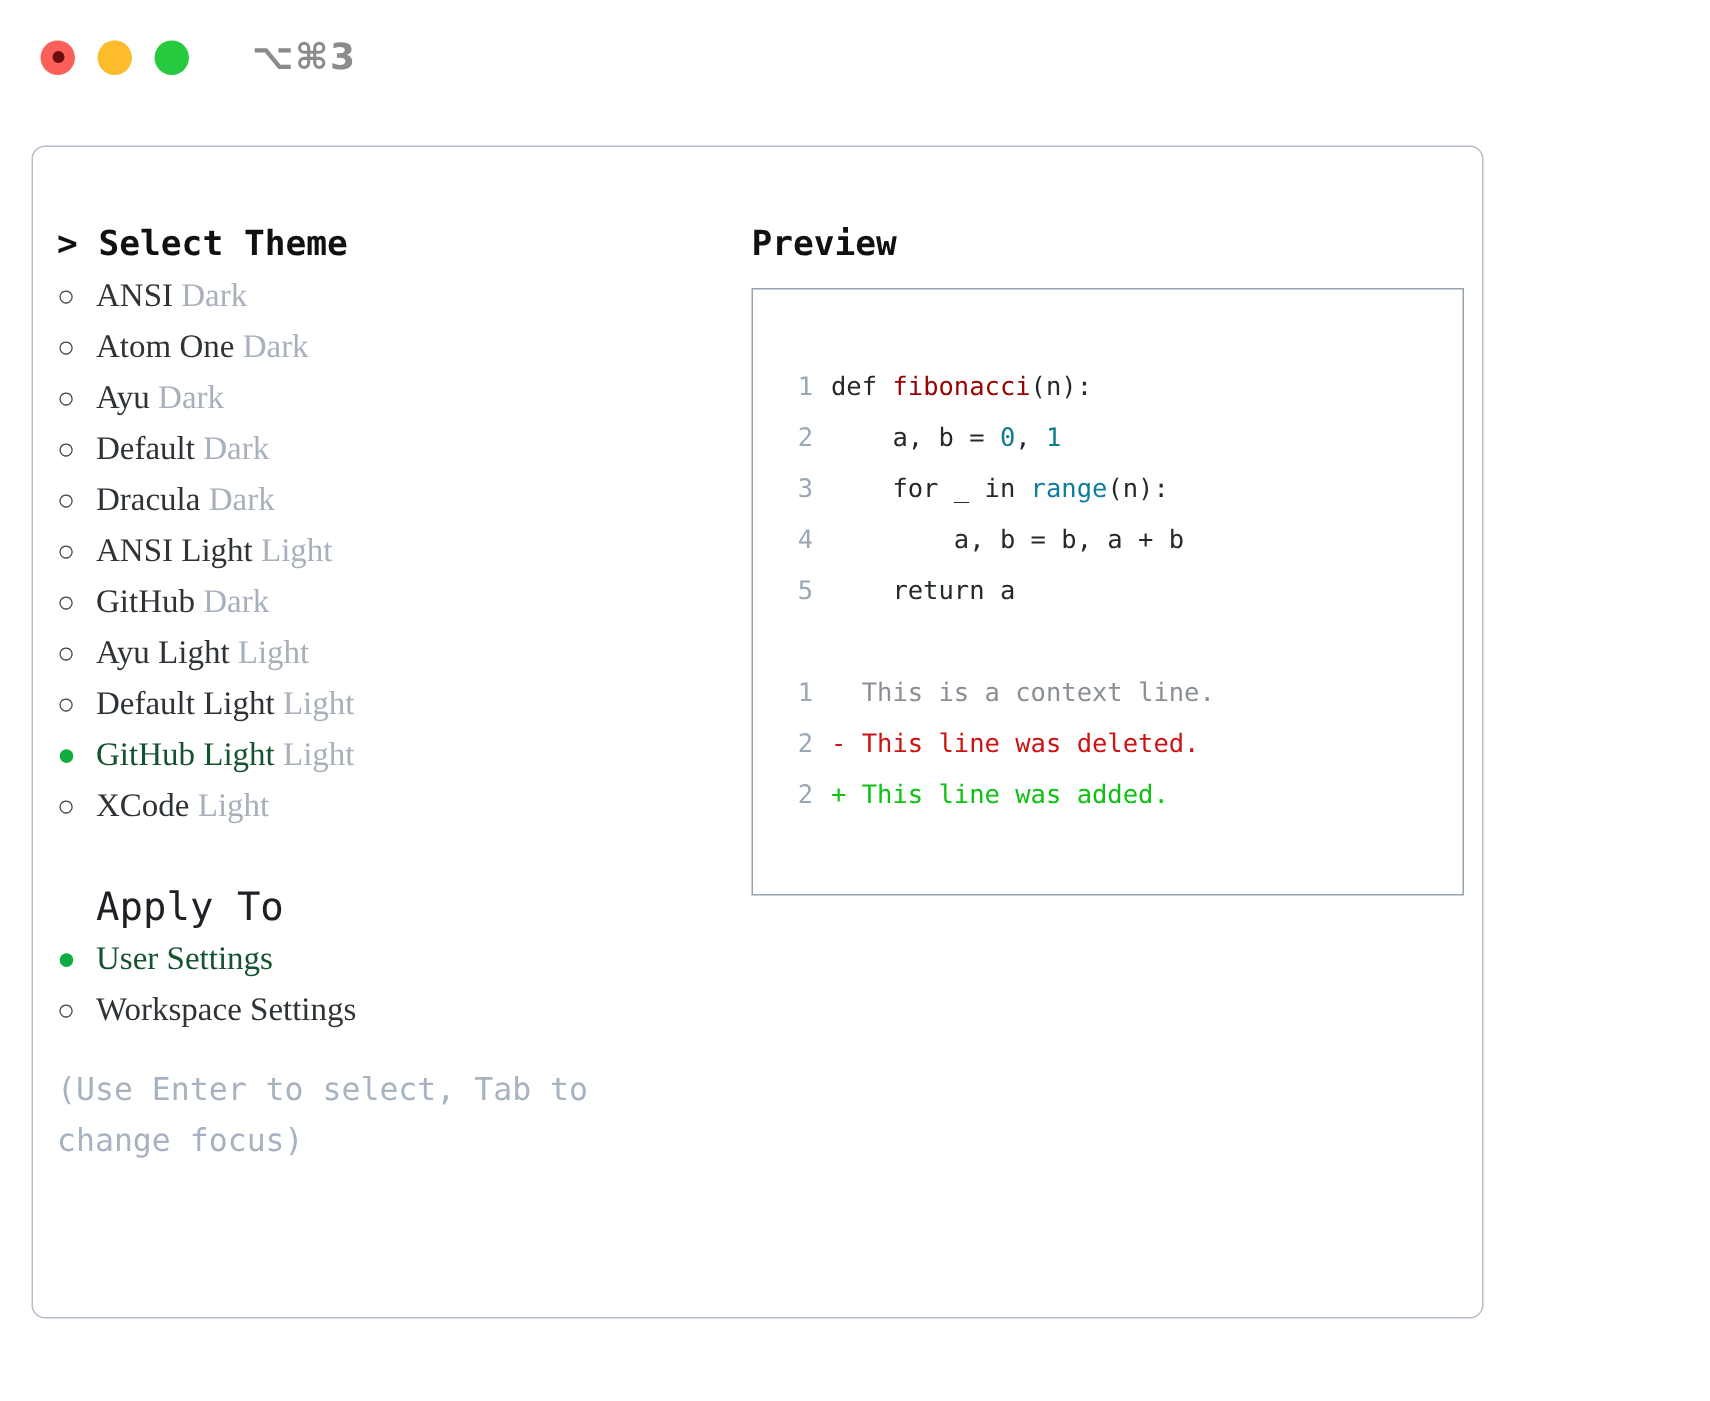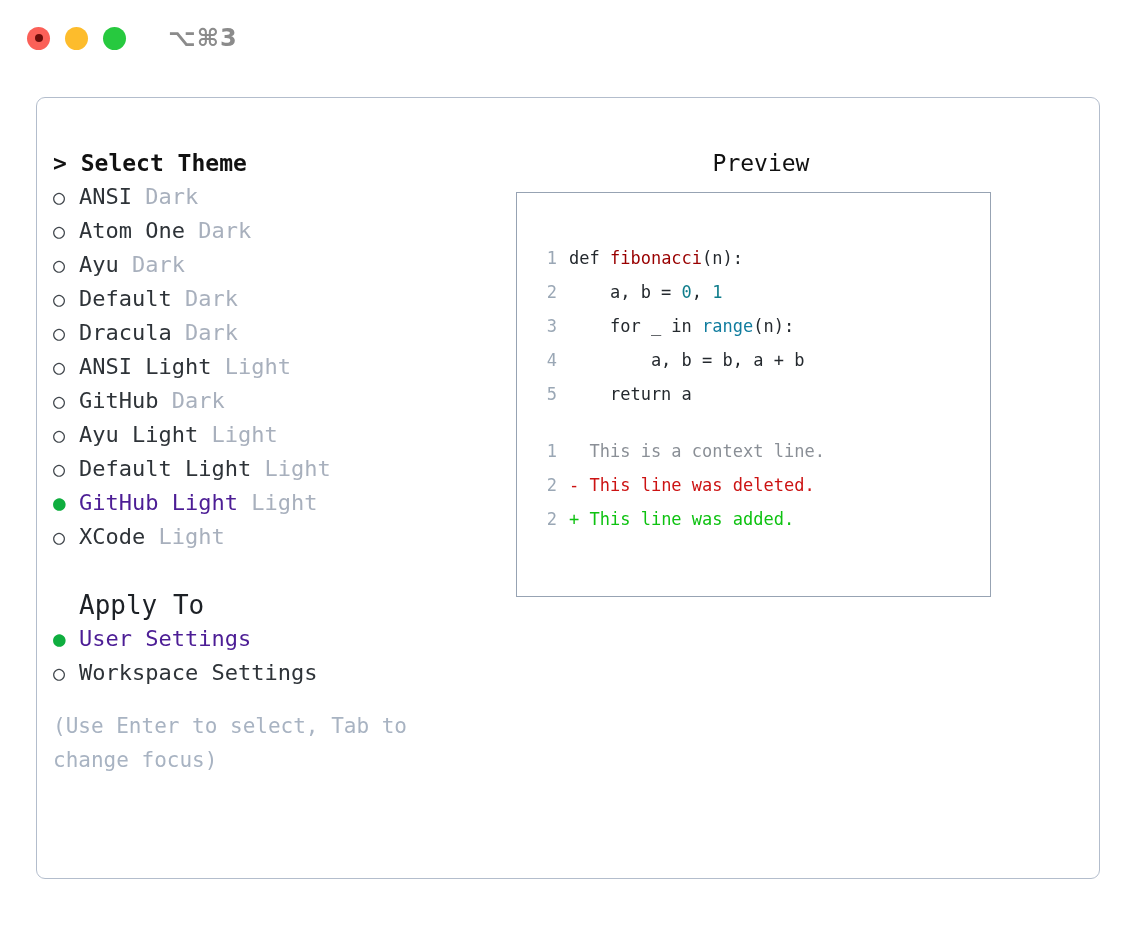--- a/index.html
+++ b/index.html
@@ -72,9 +72,9 @@
   
   #panel {
     position: absolute;
-    left: 36px;
+    left: 21px;
     top: 97px;
-    width: 1064px;
+    width: 968px;
     height: 782px;
     border: 1.6px solid #b3bdcc;
     border-radius: 9px;

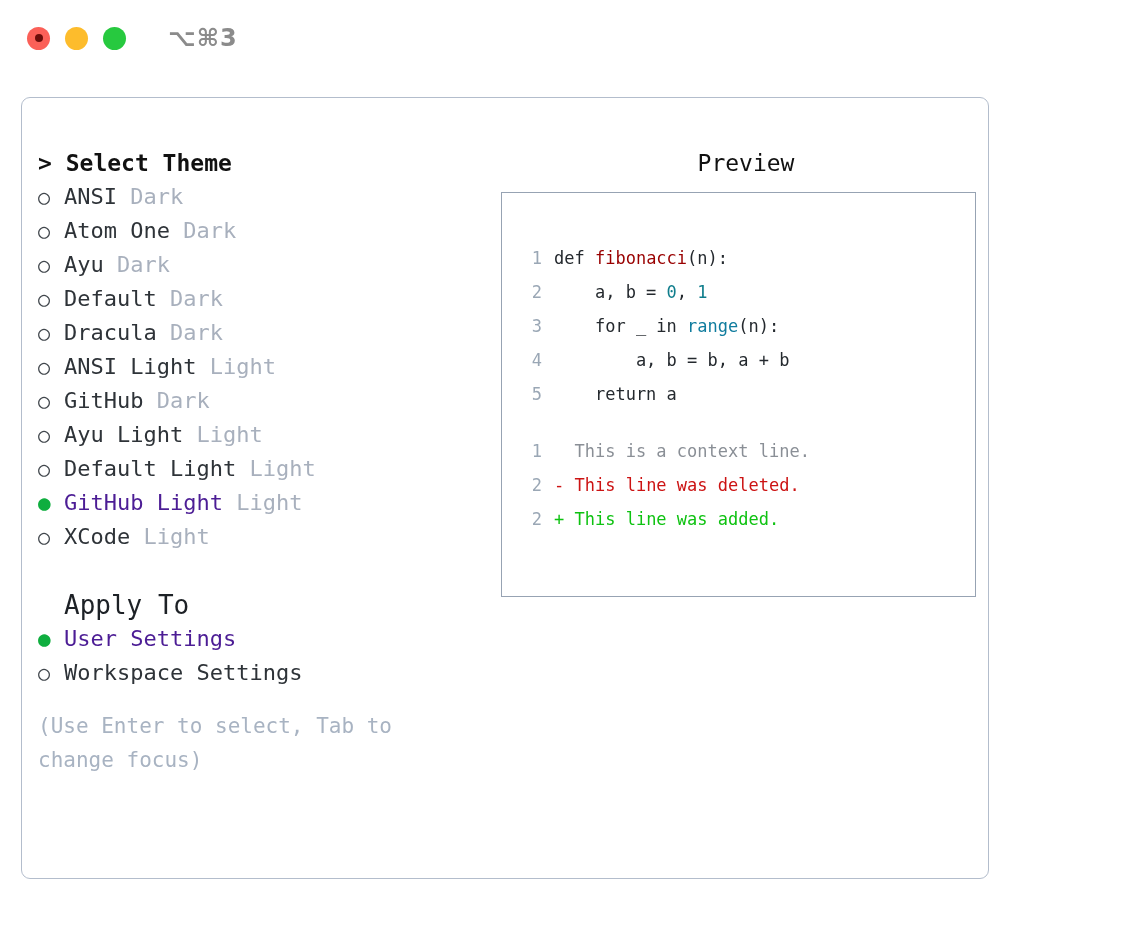--- a/index.html
+++ b/index.html
@@ -160,11 +160,10 @@
   }
   #preview-title {
     font-size: 23px;
-    font-weight: 400;
+    font-weight: 700;
     color: #111111;
     height: 34px;
     line-height: 34px;
-    text-align: center;
   }
   #preview-box {
     margin-top: 12px;

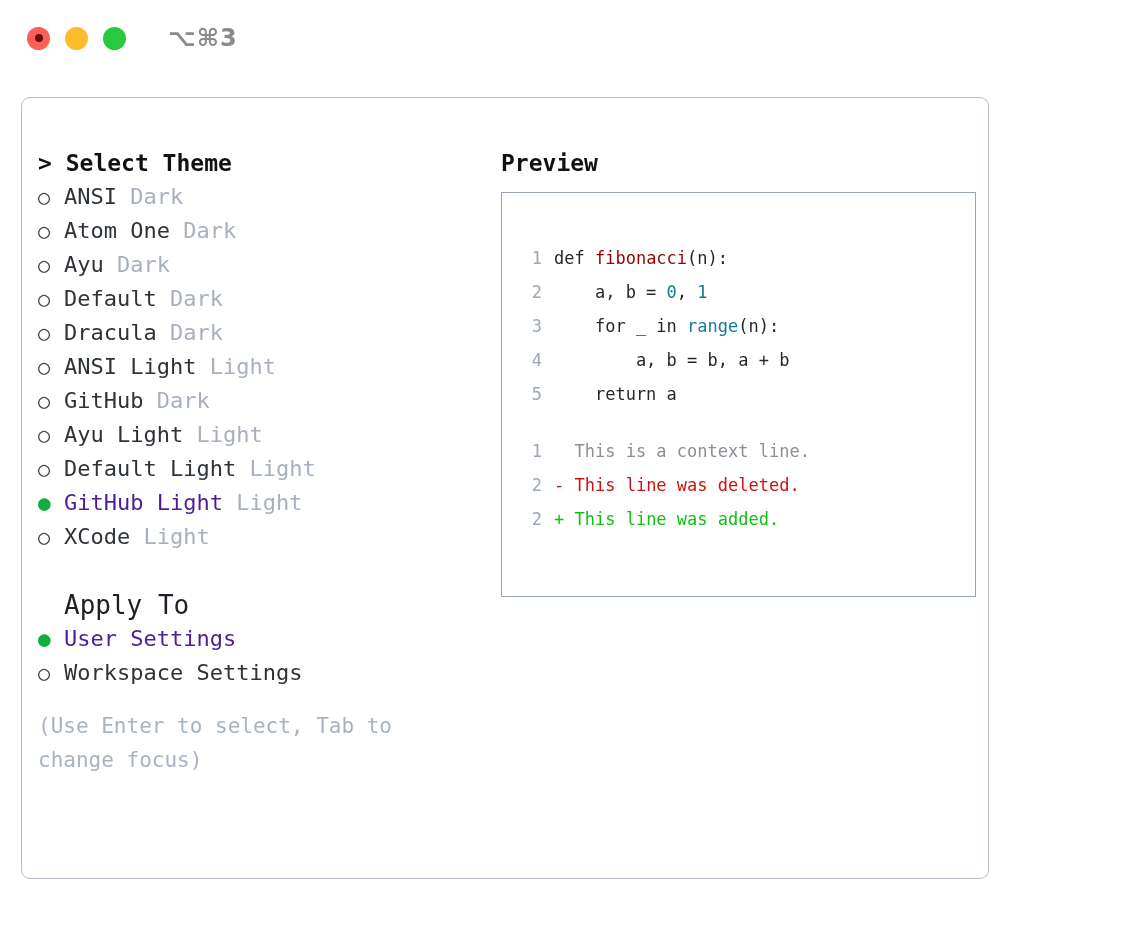--- a/index.html
+++ b/index.html
@@ -114,6 +114,7 @@
     white-space: pre;
     color: #2e3338;
     display: block;
+    font-family: Liberation Serif, serif;
   }
   .bullet {
     display: inline-block;

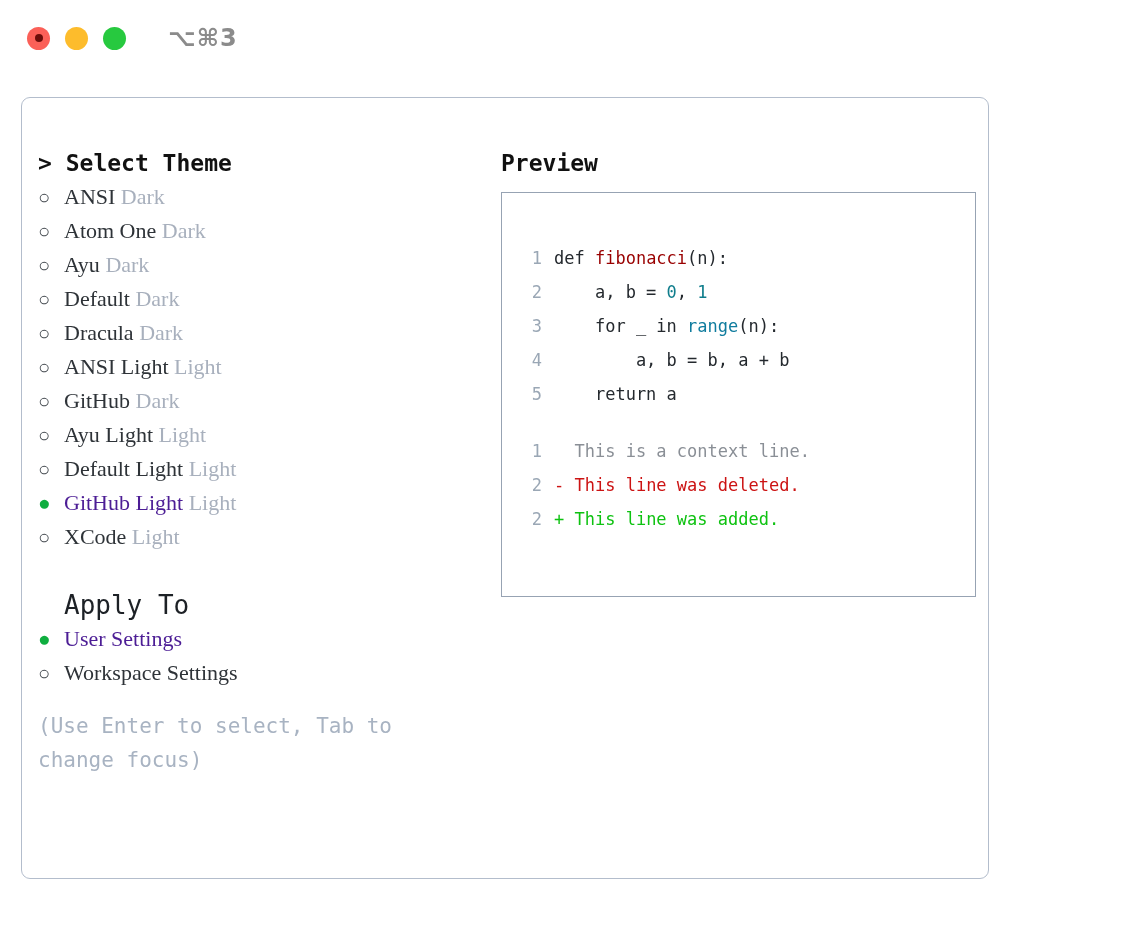--- a/index.html
+++ b/index.html
@@ -200,7 +200,7 @@
   .tok-num   { color: #0f7d8c; }
   .tok-plain { color: #24292e; }
 
-  .diff-block { margin-top: 23px; }
+  .diff-block { margin-top: 34px; }
   .diff-context { color: #8a8f96; }
   .diff-del     { color: #cc1313; }
   .diff-add     { color: #0ec211; }

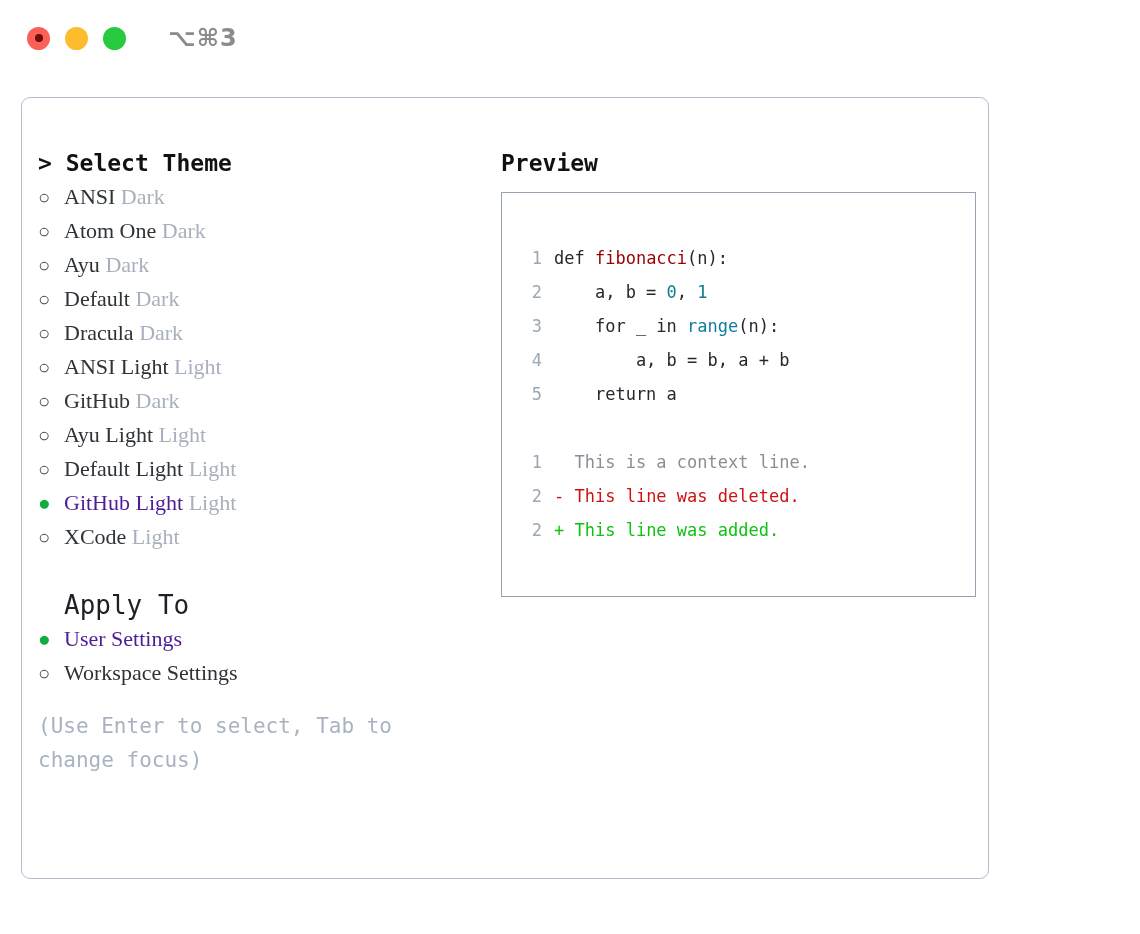--- a/index.html
+++ b/index.html
@@ -126,7 +126,7 @@
     color: #0fae3f;
     font-size: 21px;
   }
-  .opt-row.selected .opt-label { color: #4c1d95; }
+  .opt-row.selected .opt-label { color: #14532d; }
   .opt-label { color: inherit; }
   .opt-tag {
     color: #a8b0bd;

